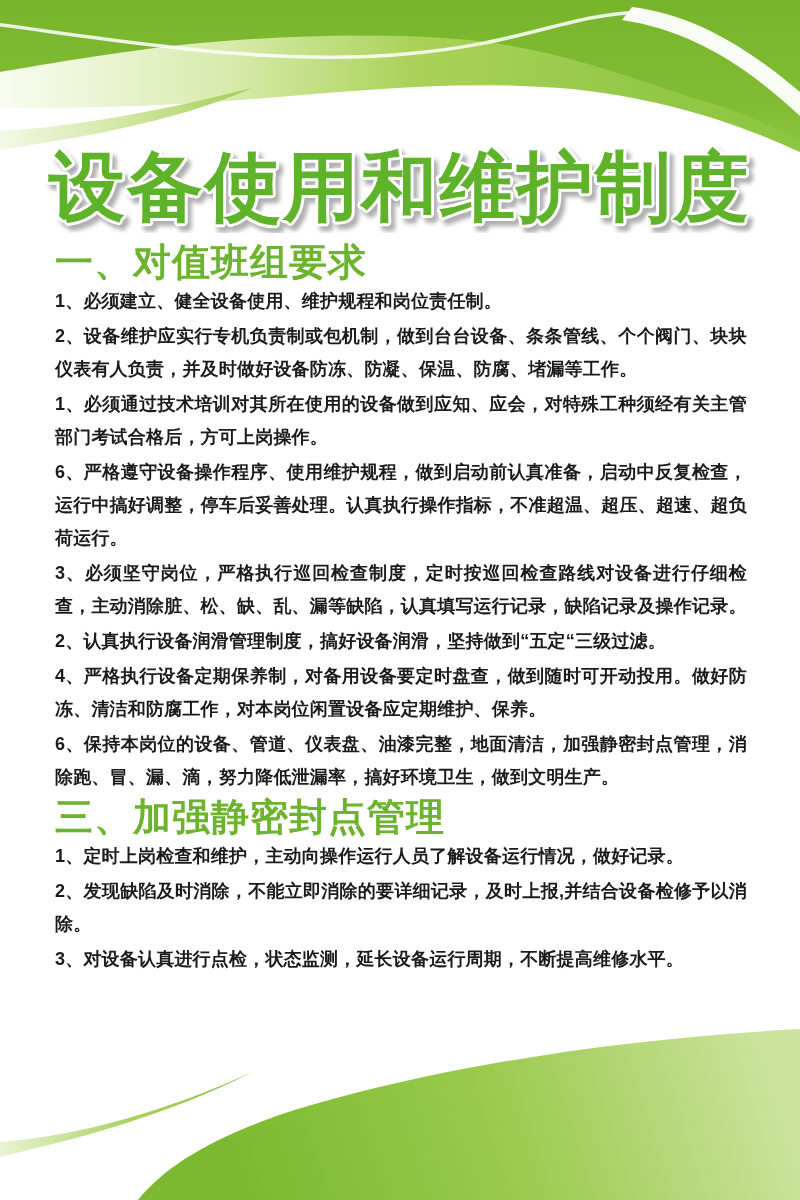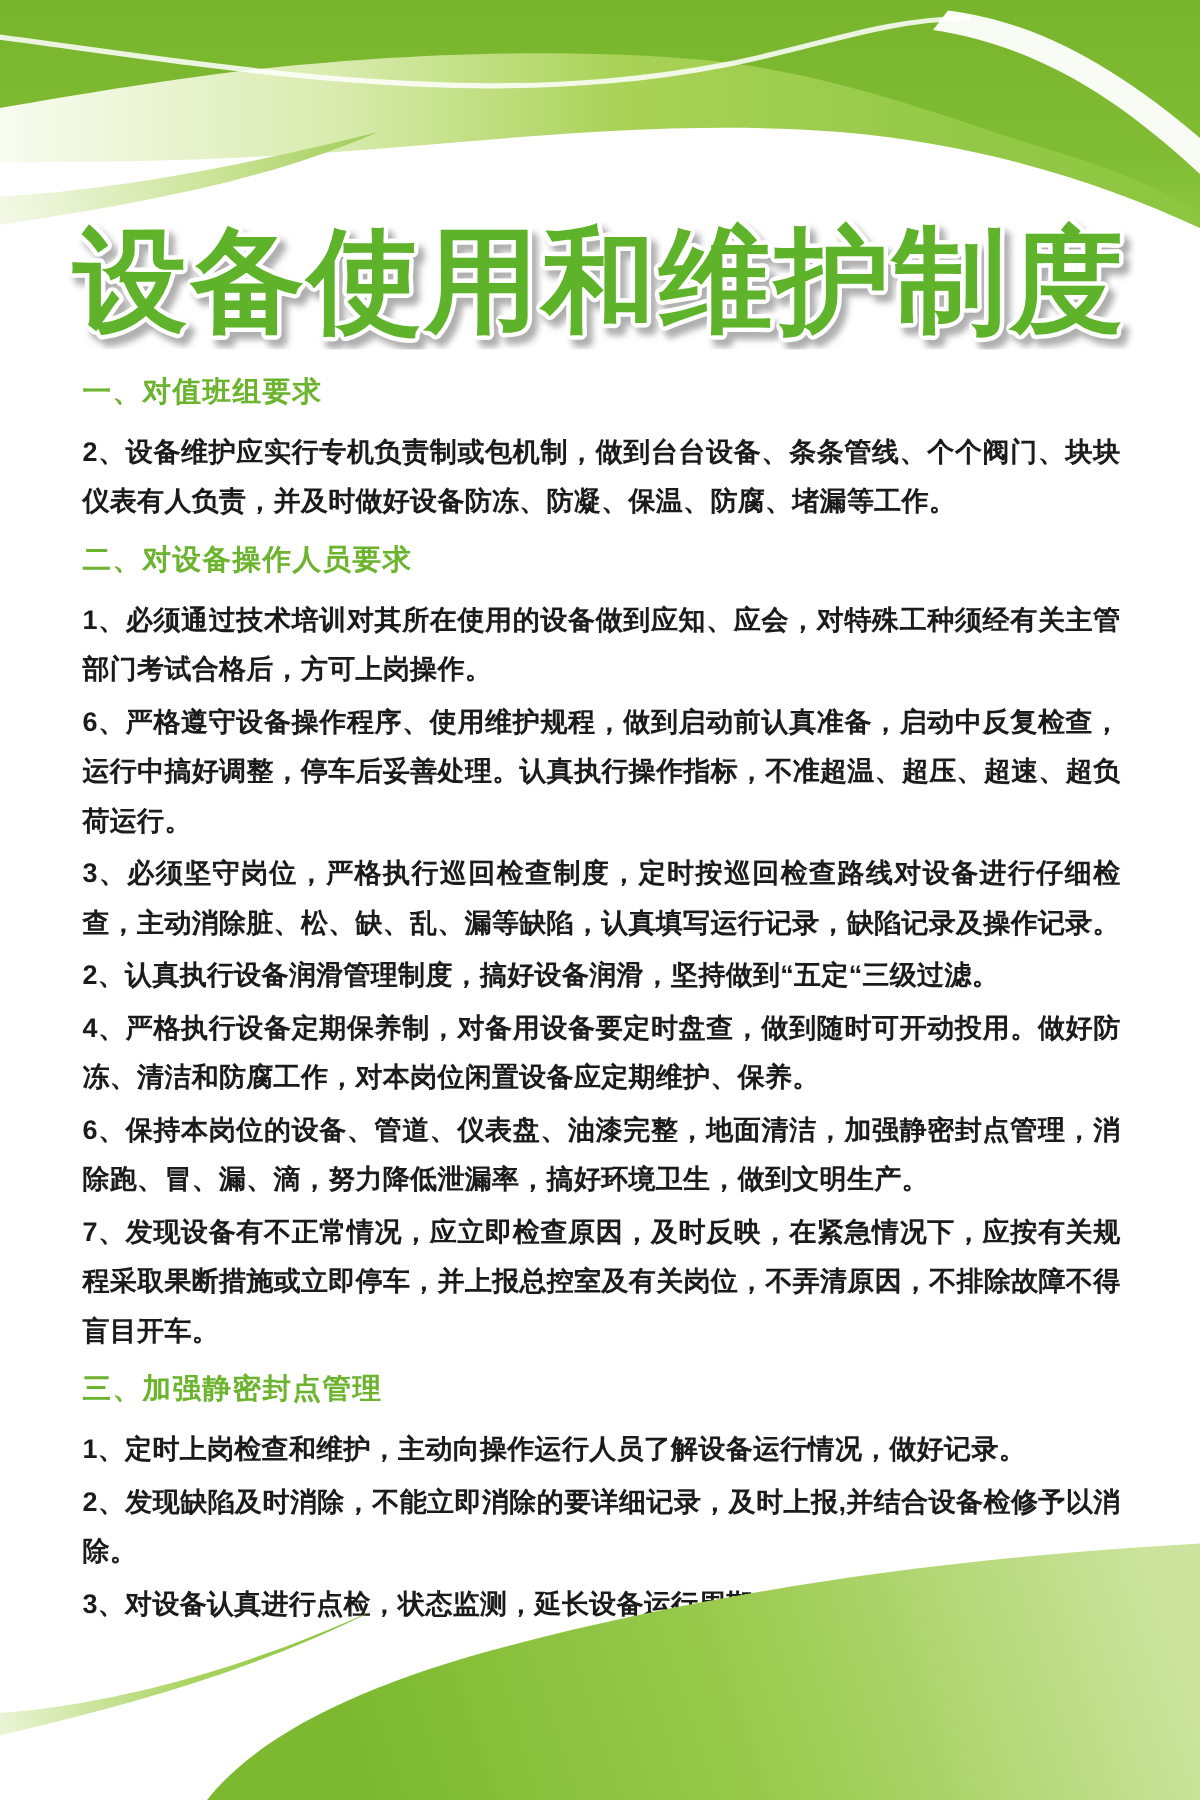--- a/index.html
+++ b/index.html
@@ -20,7 +20,7 @@
   }
   .section-heading{
     margin:5px 0 5px;
-    font-size:19px;
+    font-size:38px;
     line-height:36px;
     font-weight:800;
     letter-spacing:1px;

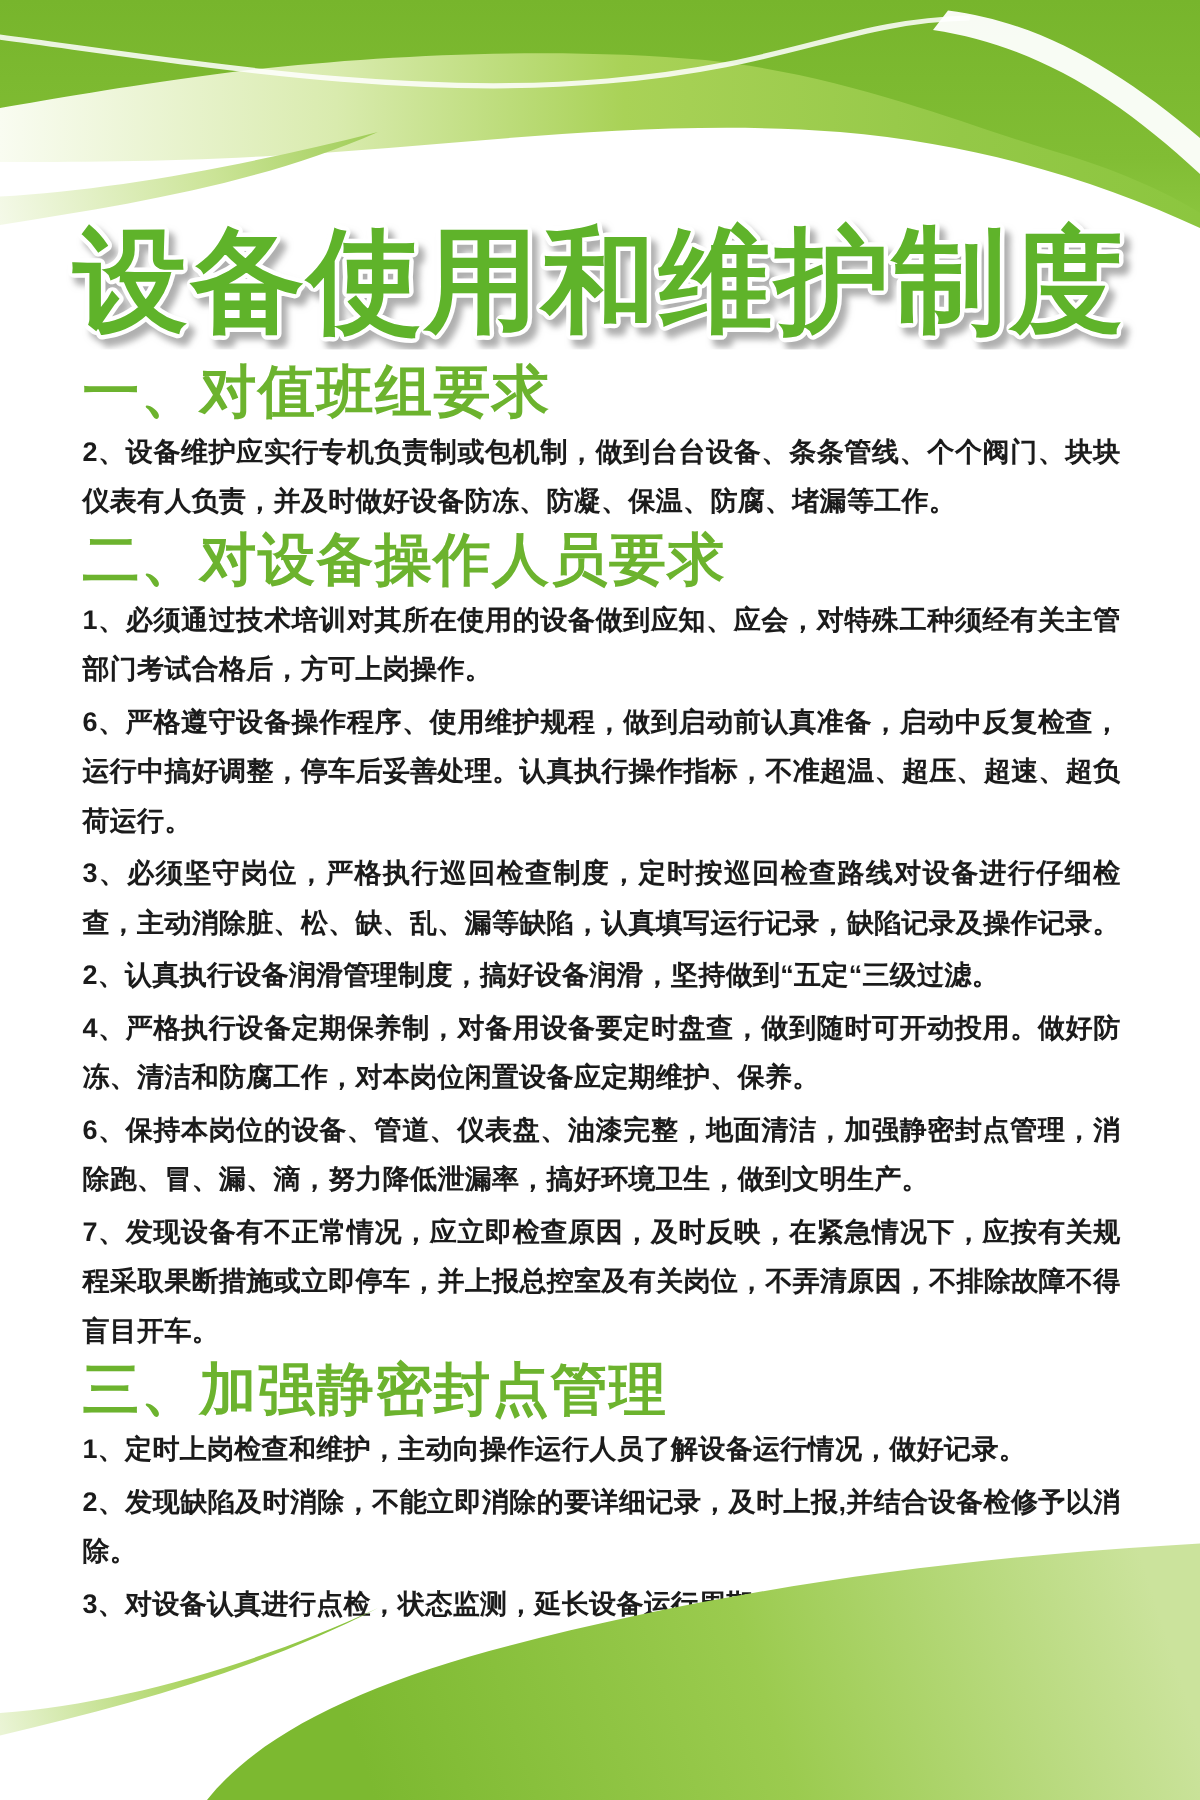--- a/index.html
+++ b/index.html
@@ -84,6 +84,7 @@
   <div class="content">
 
     <h2 class="section-heading">一、对值班组要求</h2>
+    <p class="rule">1、必须建立、健全设备使用、维护规程和岗位责任制。</p>
     <p class="rule">2、设备维护应实行专机负责制或包机制，做到台台设备、条条管线、个个阀门、块块仪表有人负责，并及时做好设备防冻、防凝、保温、防腐、堵漏等工作。</p>
 
     <h2 class="section-heading">二、对设备操作人员要求</h2>

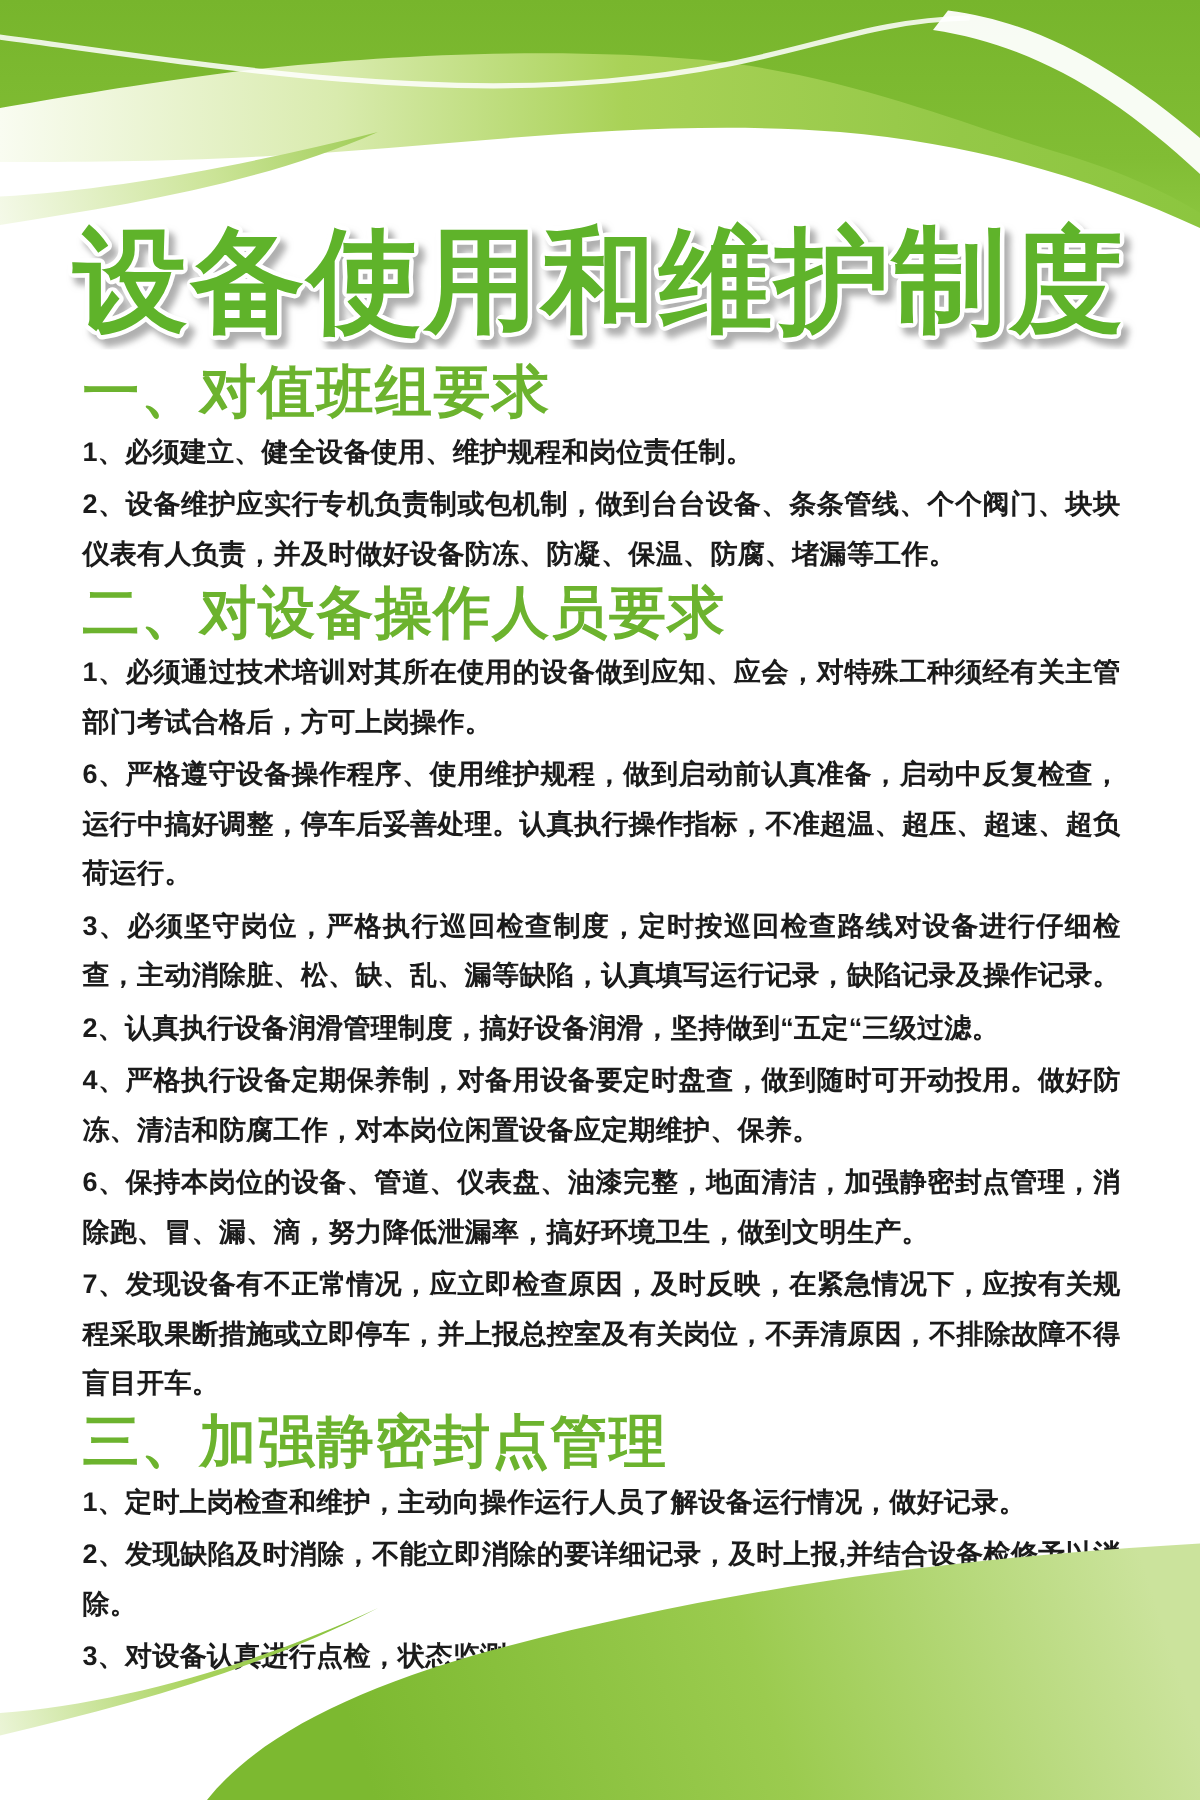--- a/index.html
+++ b/index.html
@@ -87,7 +87,6 @@
     <p class="rule">1、必须建立、健全设备使用、维护规程和岗位责任制。</p>
     <p class="rule">2、设备维护应实行专机负责制或包机制，做到台台设备、条条管线、个个阀门、块块仪表有人负责，并及时做好设备防冻、防凝、保温、防腐、堵漏等工作。</p>
 
-    <h2 class="section-heading">二、对设备操作人员要求</h2>
     <p class="rule">1、必须通过技术培训对其所在使用的设备做到应知、应会，对特殊工种须经有关主管部门考试合格后，方可上岗操作。</p>
     <p class="rule">6、严格遵守设备操作程序、使用维护规程，做到启动前认真准备，启动中反复检查，运行中搞好调整，停车后妥善处理。认真执行操作指标，不准超温、超压、超速、超负荷运行。</p>
     <p class="rule">3、必须坚守岗位，严格执行巡回检查制度，定时按巡回检查路线对设备进行仔细检查，主动消除脏、松、缺、乱、漏等缺陷，认真填写运行记录，缺陷记录及操作记录。</p>

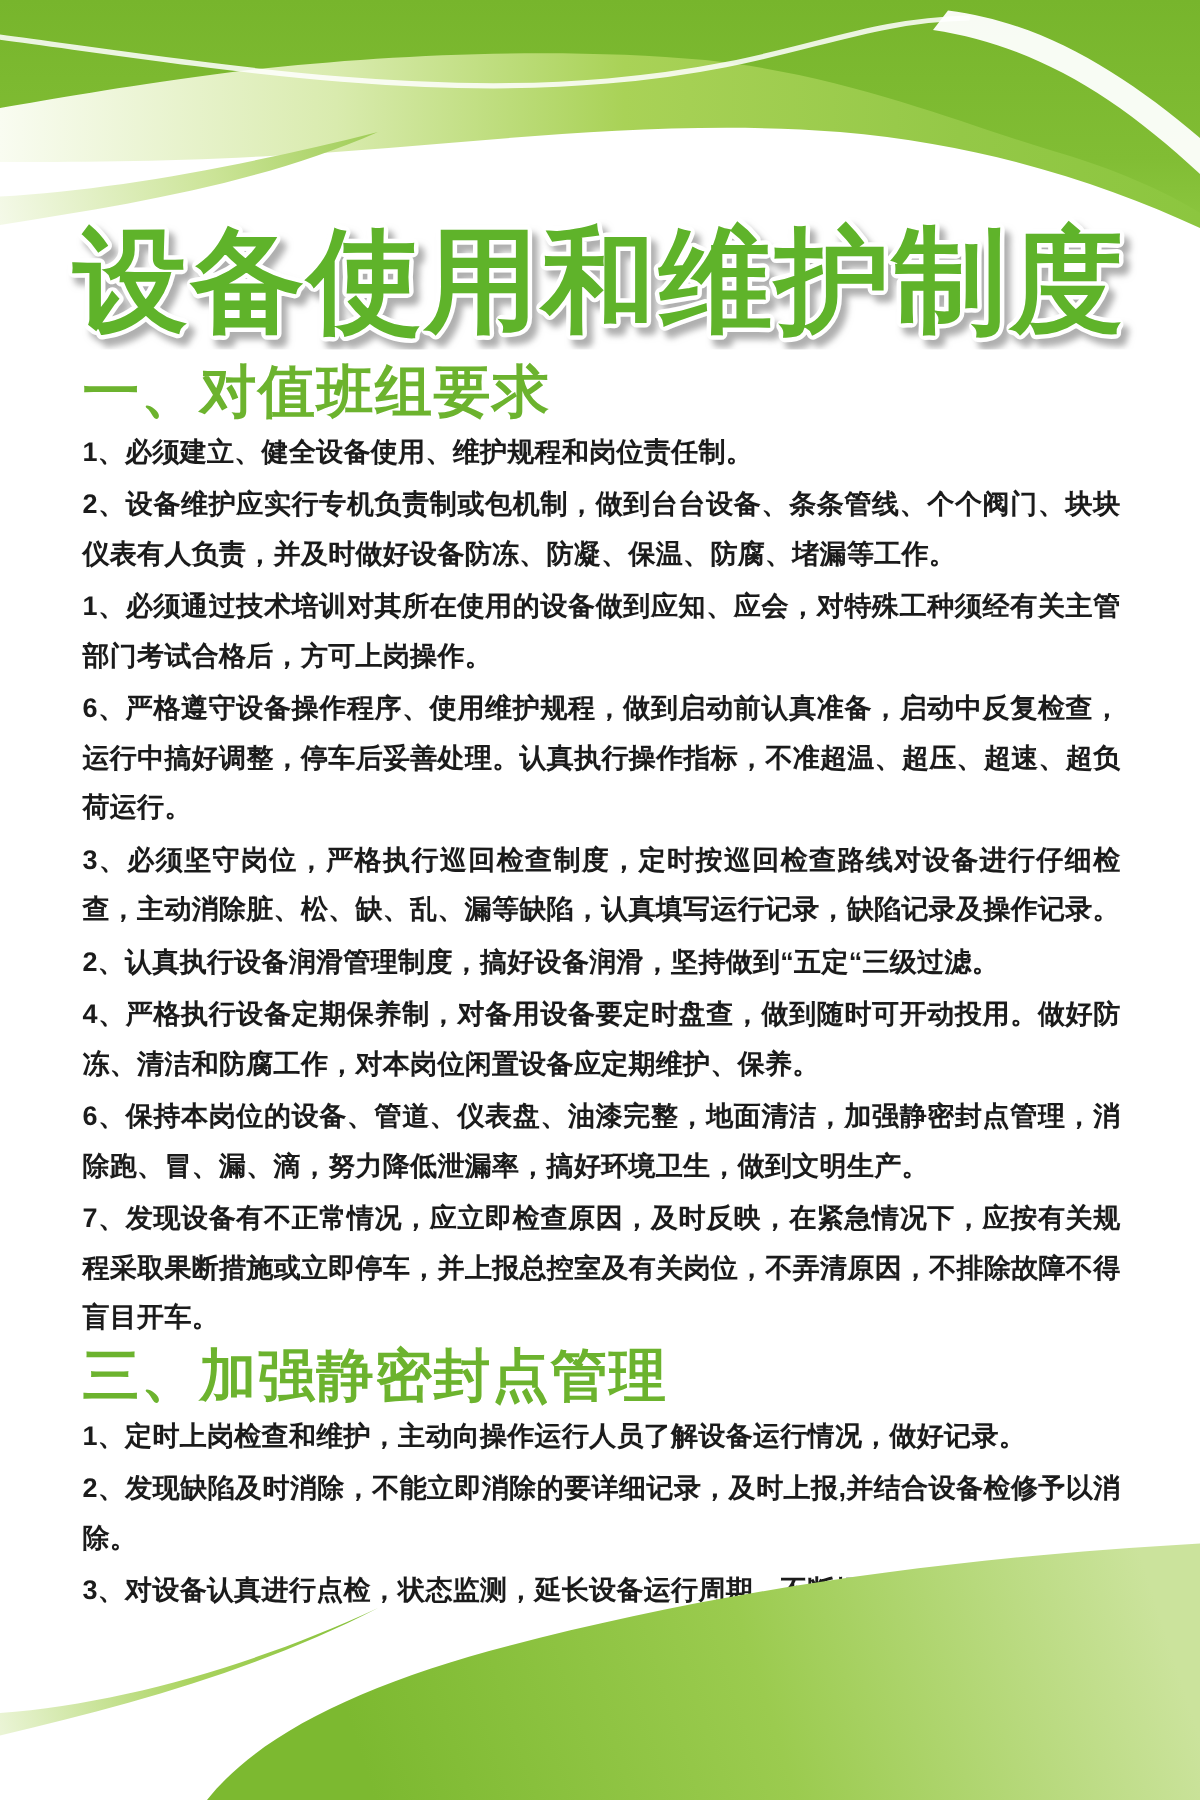--- a/index.html
+++ b/index.html
@@ -93,7 +93,6 @@
     <p class="rule">2、认真执行设备润滑管理制度，搞好设备润滑，坚持做到“五定“三级过滤。</p>
     <p class="rule">4、严格执行设备定期保养制，对备用设备要定时盘查，做到随时可开动投用。做好防冻、清洁和防腐工作，对本岗位闲置设备应定期维护、保养。</p>
     <p class="rule">6、保持本岗位的设备、管道、仪表盘、油漆完整，地面清洁，加强静密封点管理，消除跑、冒、漏、滴，努力降低泄漏率，搞好环境卫生，做到文明生产。</p>
-    <p class="rule">7、发现设备有不正常情况，应立即检查原因，及时反映，在紧急情况下，应按有关规程采取果断措施或立即停车，并上报总控室及有关岗位，不弄清原因，不排除故障不得盲目开车。</p>
 
     <h2 class="section-heading">三、加强静密封点管理</h2>
     <p class="rule">1、定时上岗检查和维护，主动向操作运行人员了解设备运行情况，做好记录。</p>

